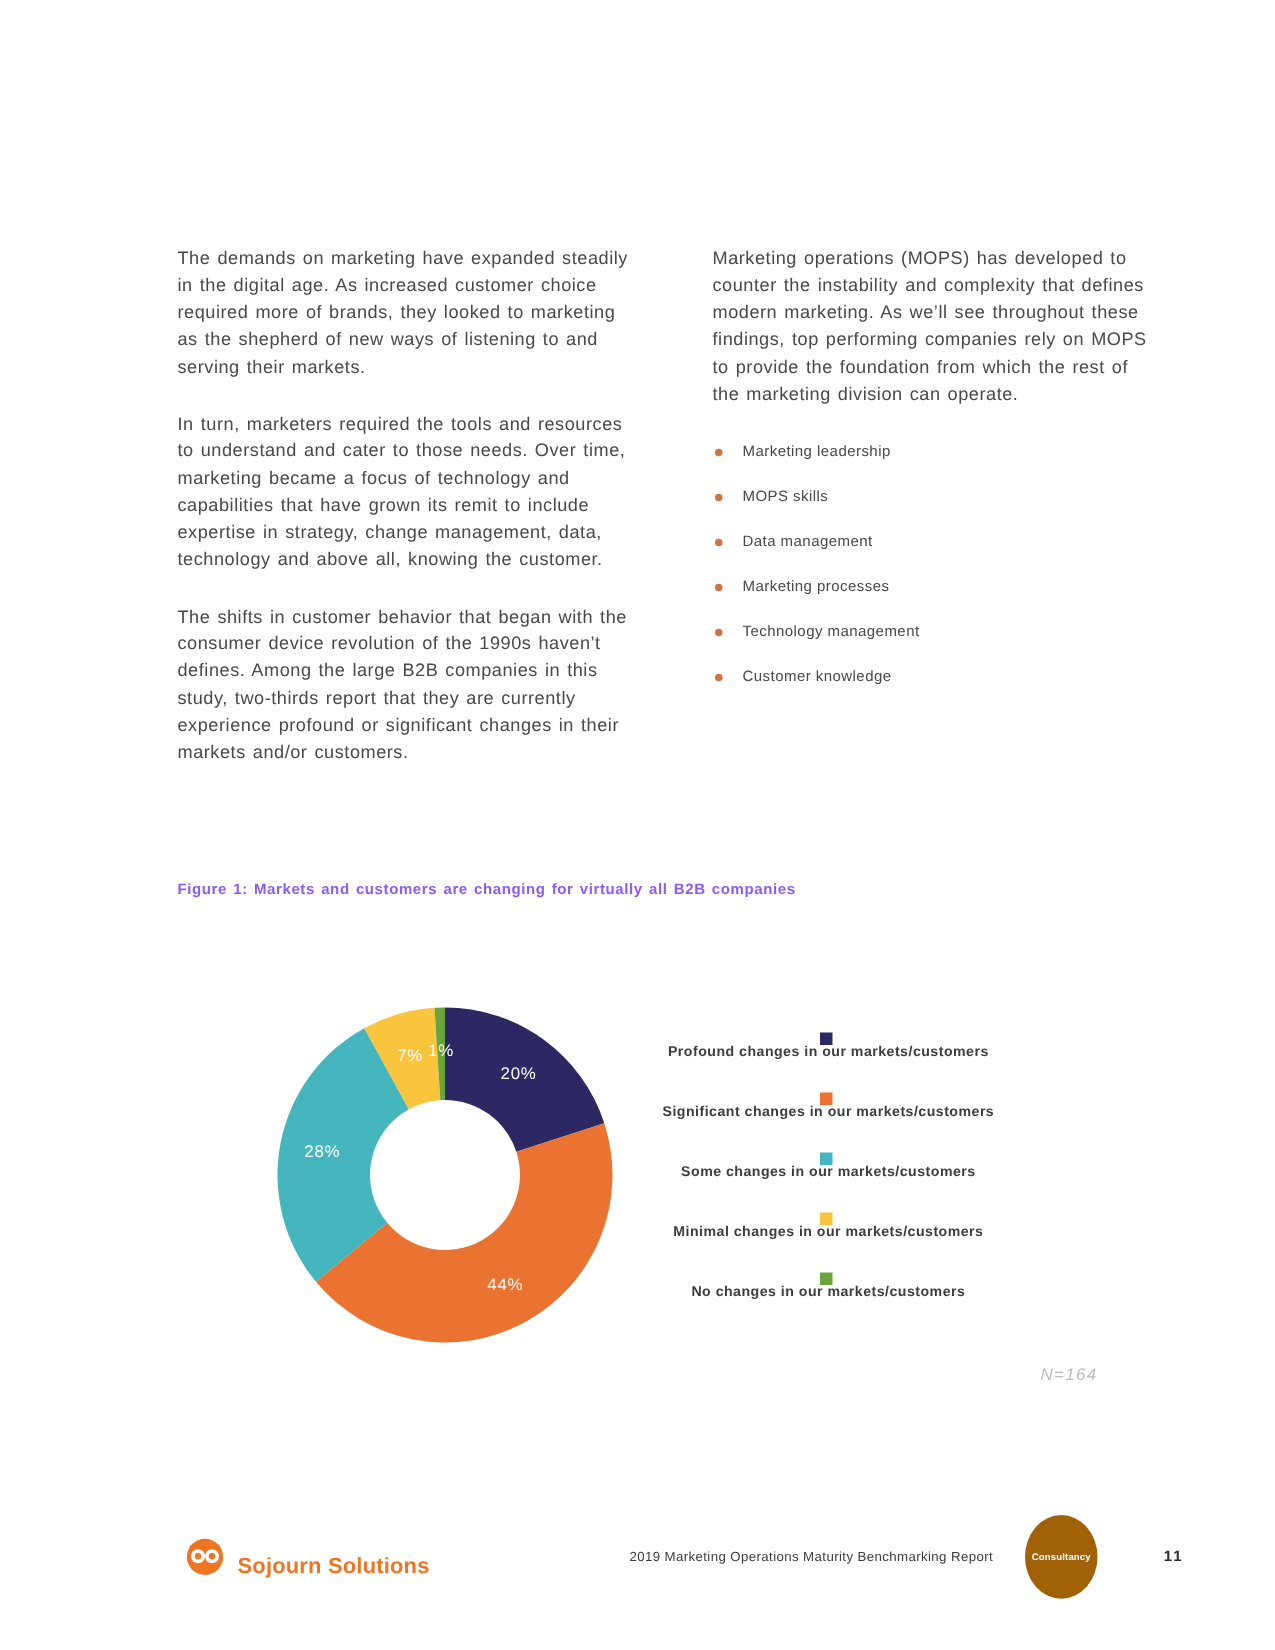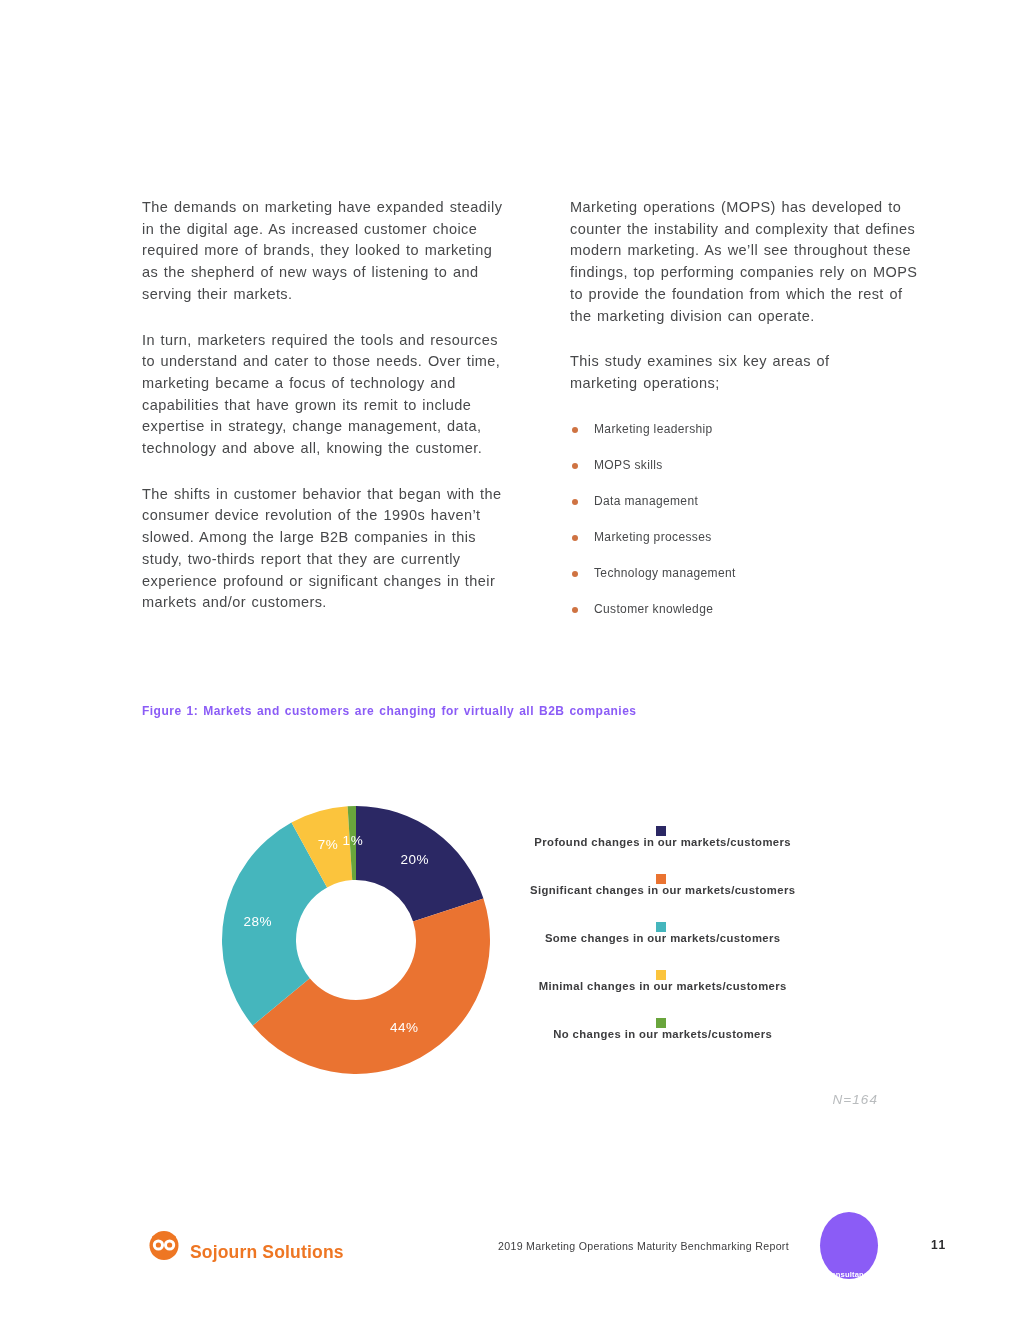--- a/index.html
+++ b/index.html
@@ -99,7 +99,6 @@
 
   <div class="col col-right">
     <p>Marketing operations (MOPS) has developed to counter the instability and complexity that defines modern marketing. As we’ll see throughout these findings, top performing companies rely on MOPS to provide the foundation from which the rest of the marketing division can operate.</p>
-    <p class="narrow">This study examines six key areas of marketing operations;</p>
     <ul class="bullets">
       <li><span class="dot"></span><span>Marketing leadership</span></li>
       <li><span class="dot"></span><span>MOPS skills</span></li>

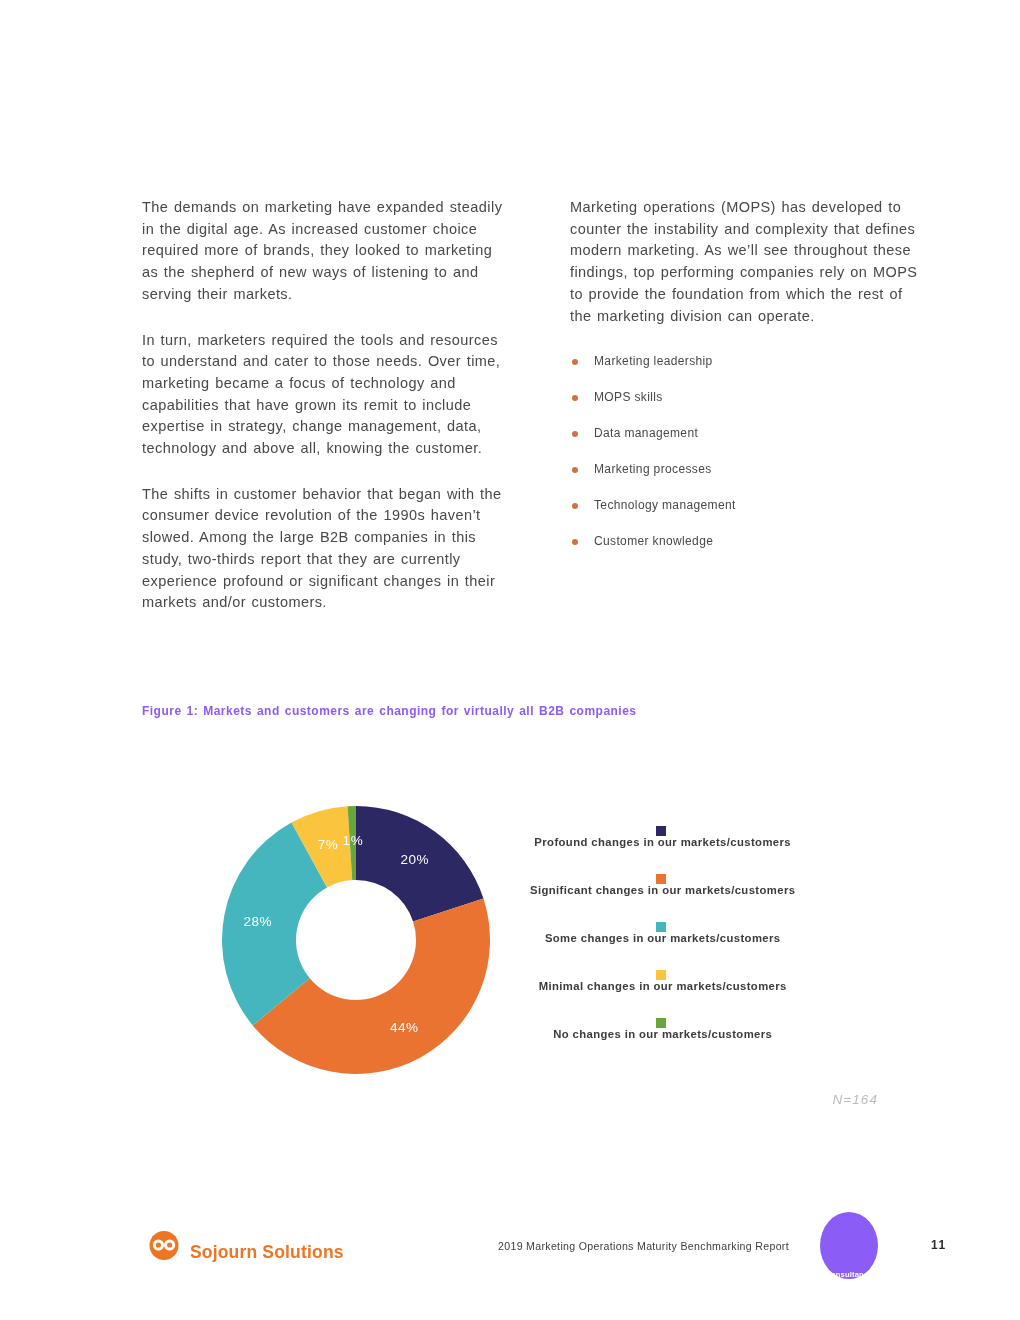--- a/index.html
+++ b/index.html
@@ -94,7 +94,7 @@
   <div class="col col-left">
     <p>The demands on marketing have expanded steadily in the digital age. As increased customer choice required more of brands, they looked to marketing as the shepherd of new ways of listening to and serving their markets.</p>
     <p>In turn, marketers required the tools and resources to understand and cater to those needs. Over time, marketing became a focus of technology and capabilities that have grown its remit to include expertise in strategy, change management, data, technology and above all, knowing the customer.</p>
-    <p>The shifts in customer behavior that began with the consumer device revolution of the 1990s haven’t slowed. Among the large B2B companies in this study, two-thirds report that they are currently experience profound or significant changes in their markets and/or customers.</p>
+    <p>The shifts in customer behavior that began with the consumer device revolution of the 1990s haven’t defines. Among the large B2B companies in this study, two-thirds report that they are currently experience profound or significant changes in their markets and/or customers.</p>
   </div>
 
   <div class="col col-right">

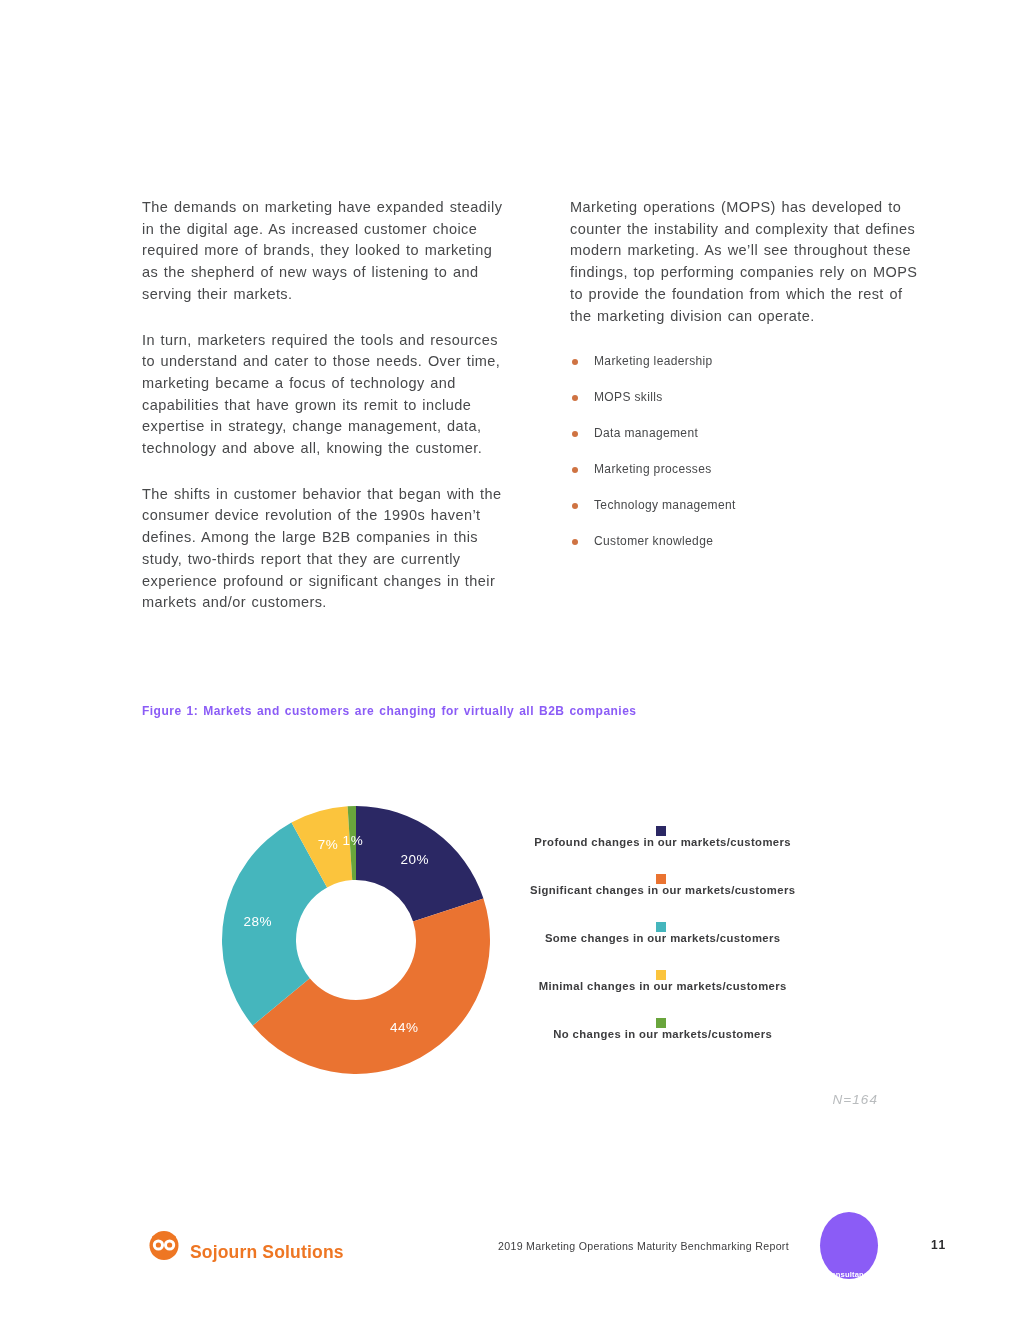--- a/index.html
+++ b/index.html
@@ -70,7 +70,7 @@
     letter-spacing:.01em;
   }
   .footer-report{
-    position:absolute;left:498px;top:1240px;width:302px;text-align:left;
+    position:absolute;left:498px;top:1240px;width:302px;text-align:center;
     font-size:10.6px;color:#3c3c3e;letter-spacing:.03em;white-space:nowrap;
   }
   .footer-badge{

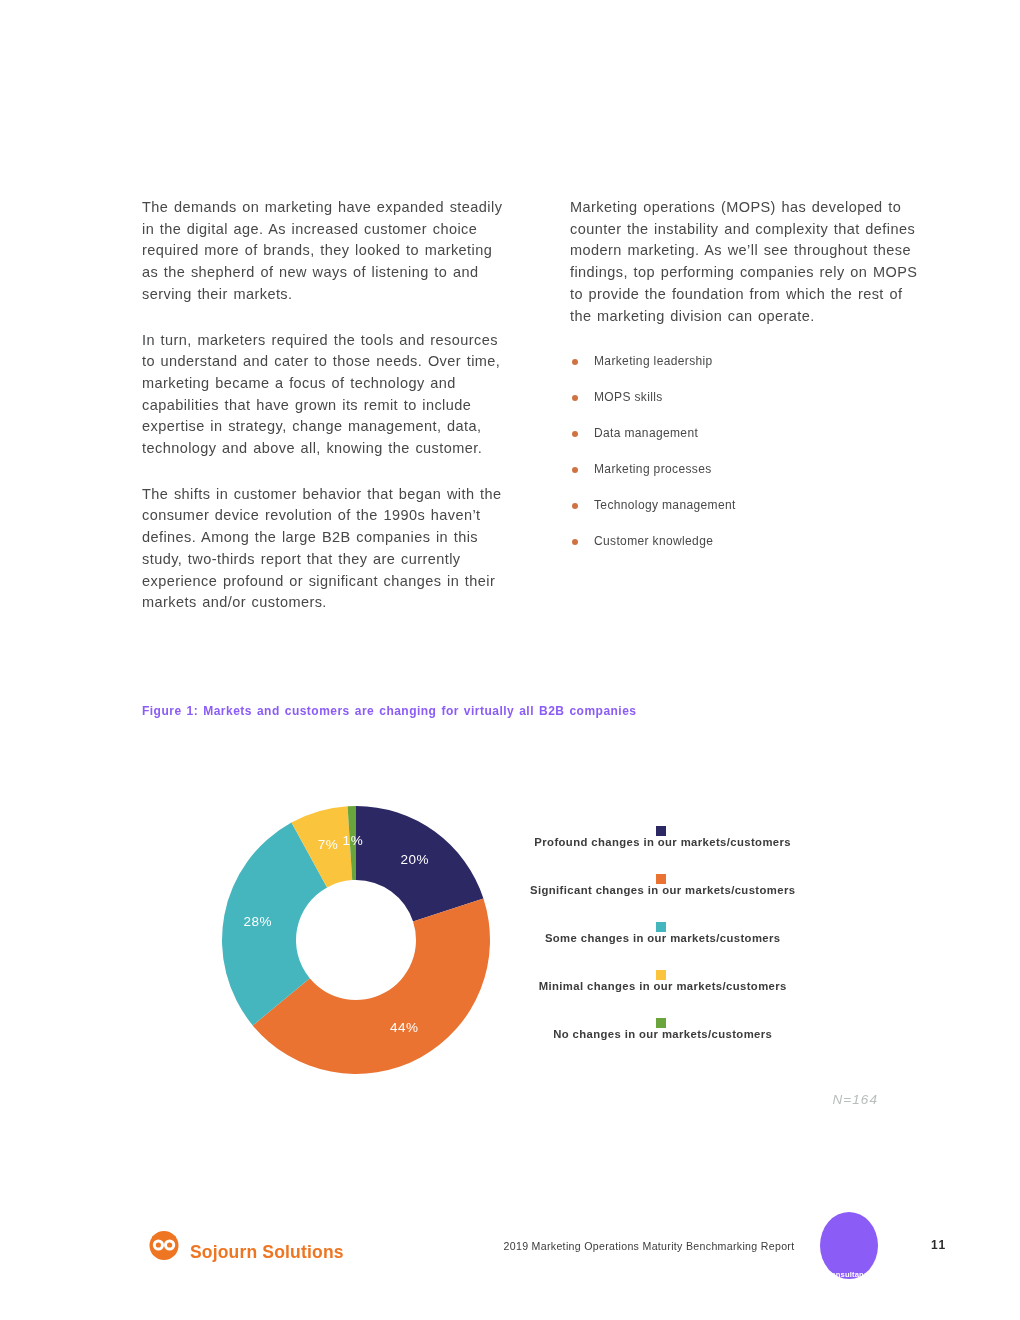--- a/index.html
+++ b/index.html
@@ -75,8 +75,8 @@
   }
   .footer-badge{
     position:absolute;left:820px;top:1212px;width:58px;height:67px;
-    border-radius:50%;background:#8b5cf6;
-    display:flex;align-items:flex-end;justify-content:center;
+    border-radius:50%;background:#a16207;
+    display:flex;align-items:center;justify-content:center;
   }
   .footer-badge-text{
     color:#ffffff;font-size:7.6px;font-weight:bold;letter-spacing:.02em;

